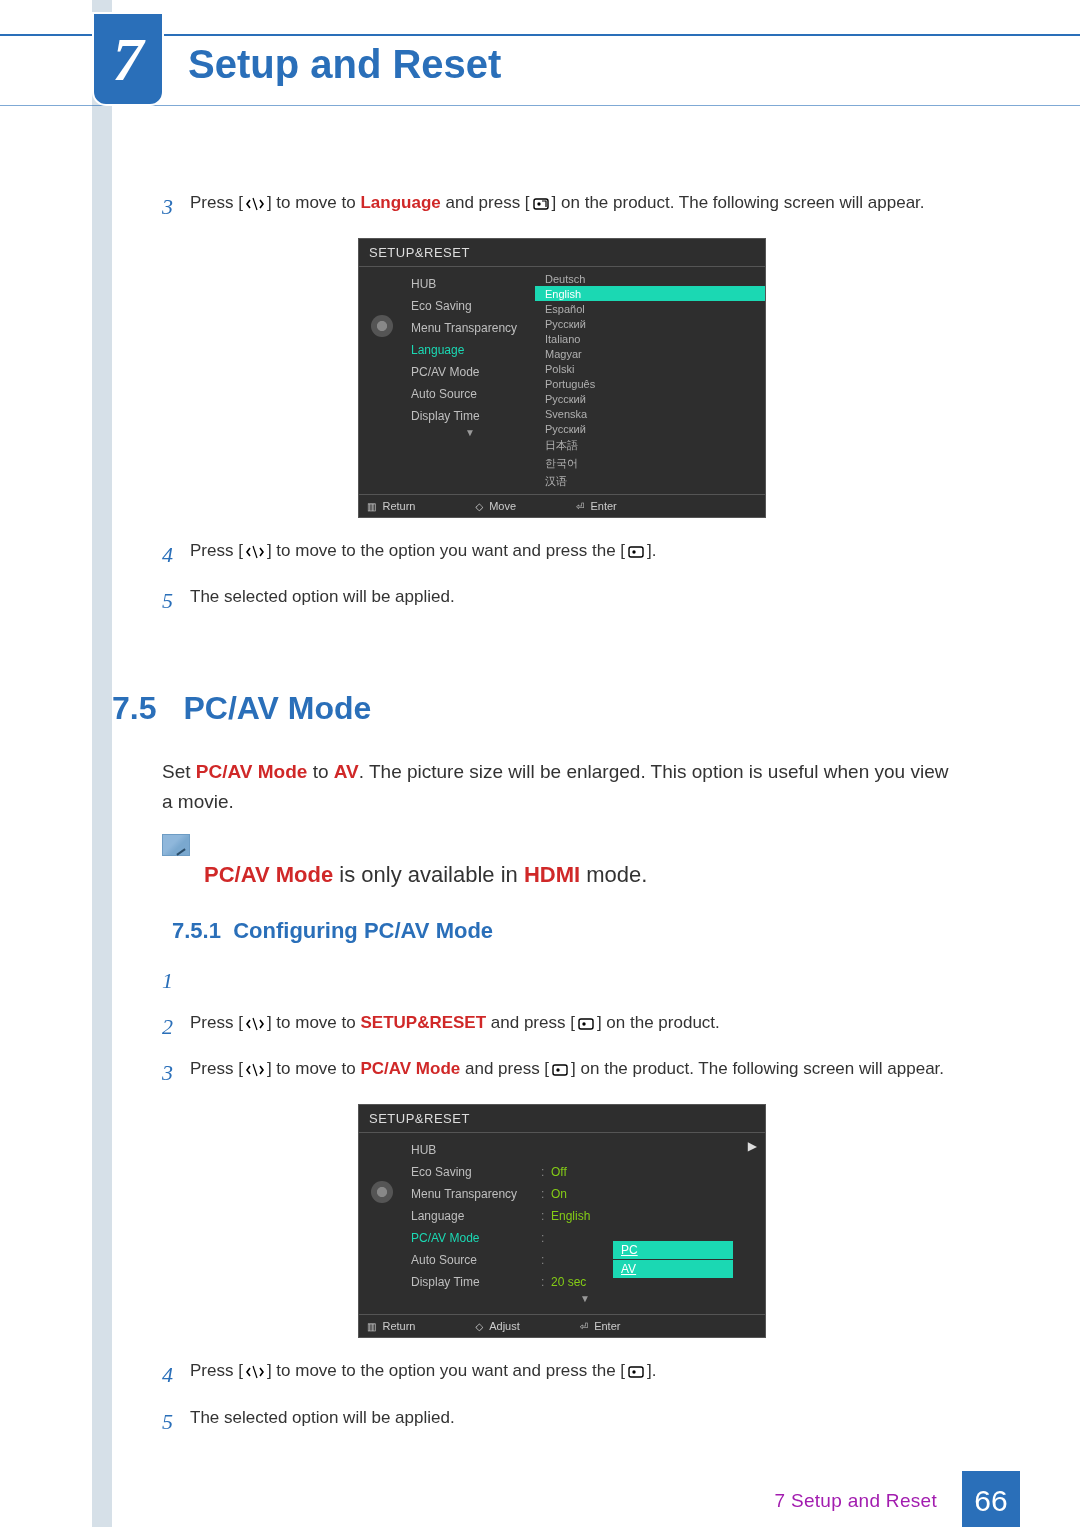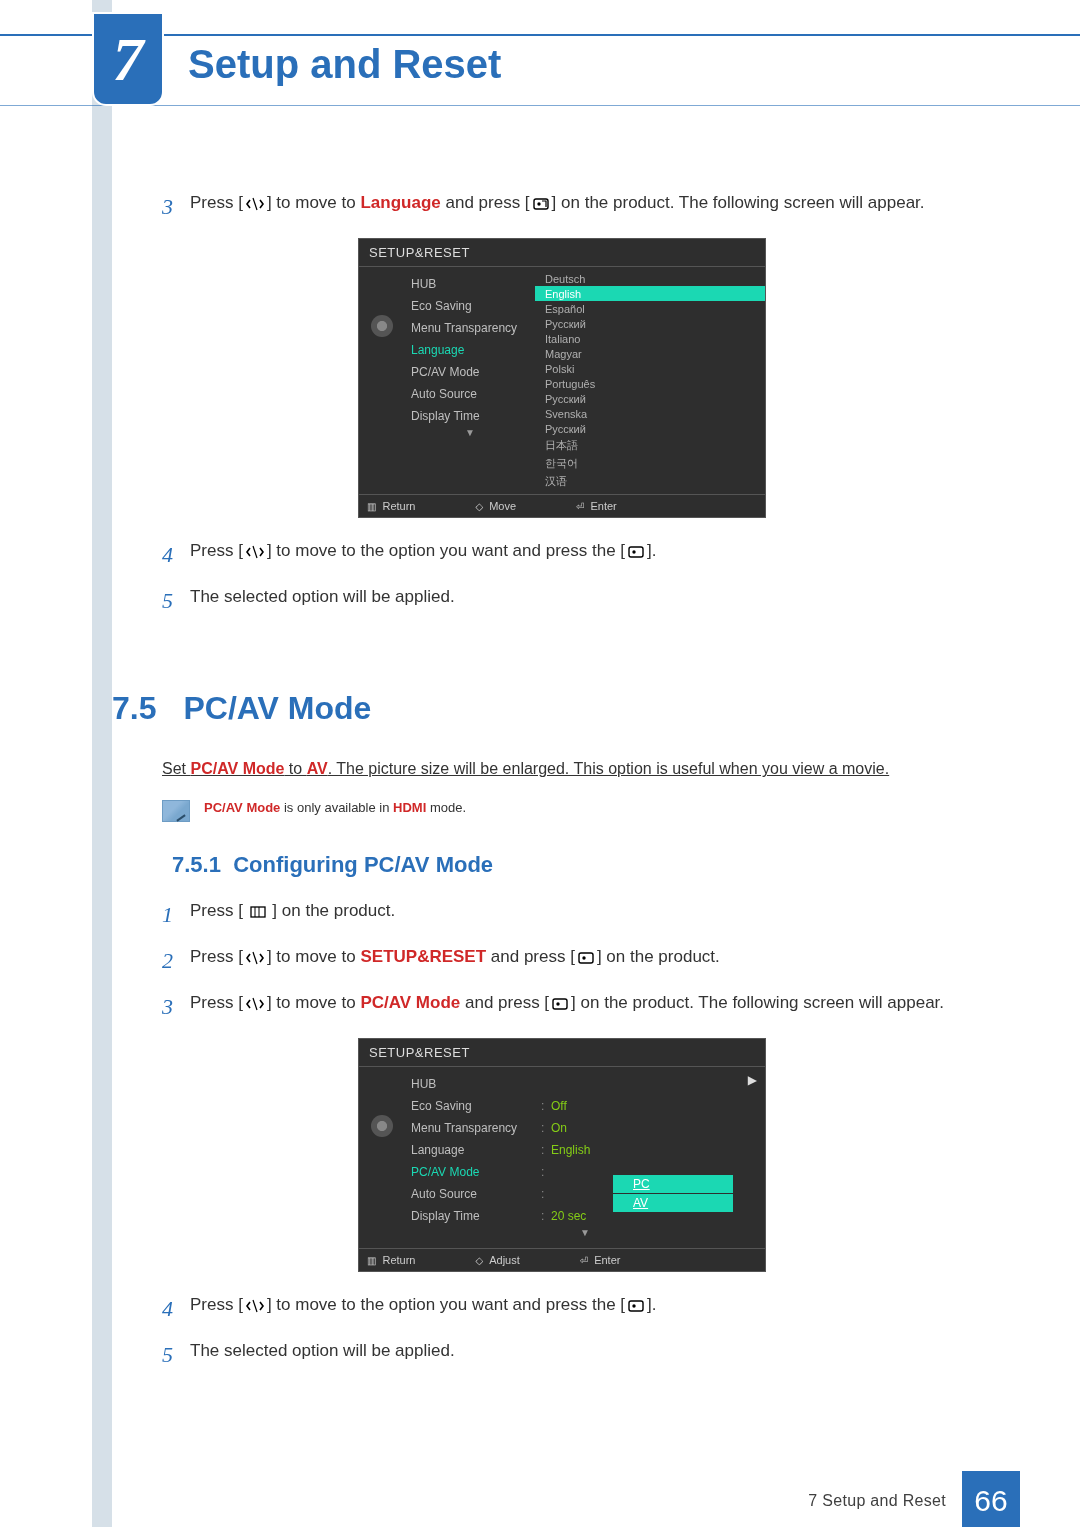--- a/index.html
+++ b/index.html
@@ -222,11 +222,10 @@
     color: #2a6fb9;
   }
   .para {
-    font-size: 16px;
+    font-size: 19px;
     color: #333;
     line-height: 1.55;
     margin-bottom: 18px;
-    text-decoration: underline;
   }
   .note {
     display: flex;

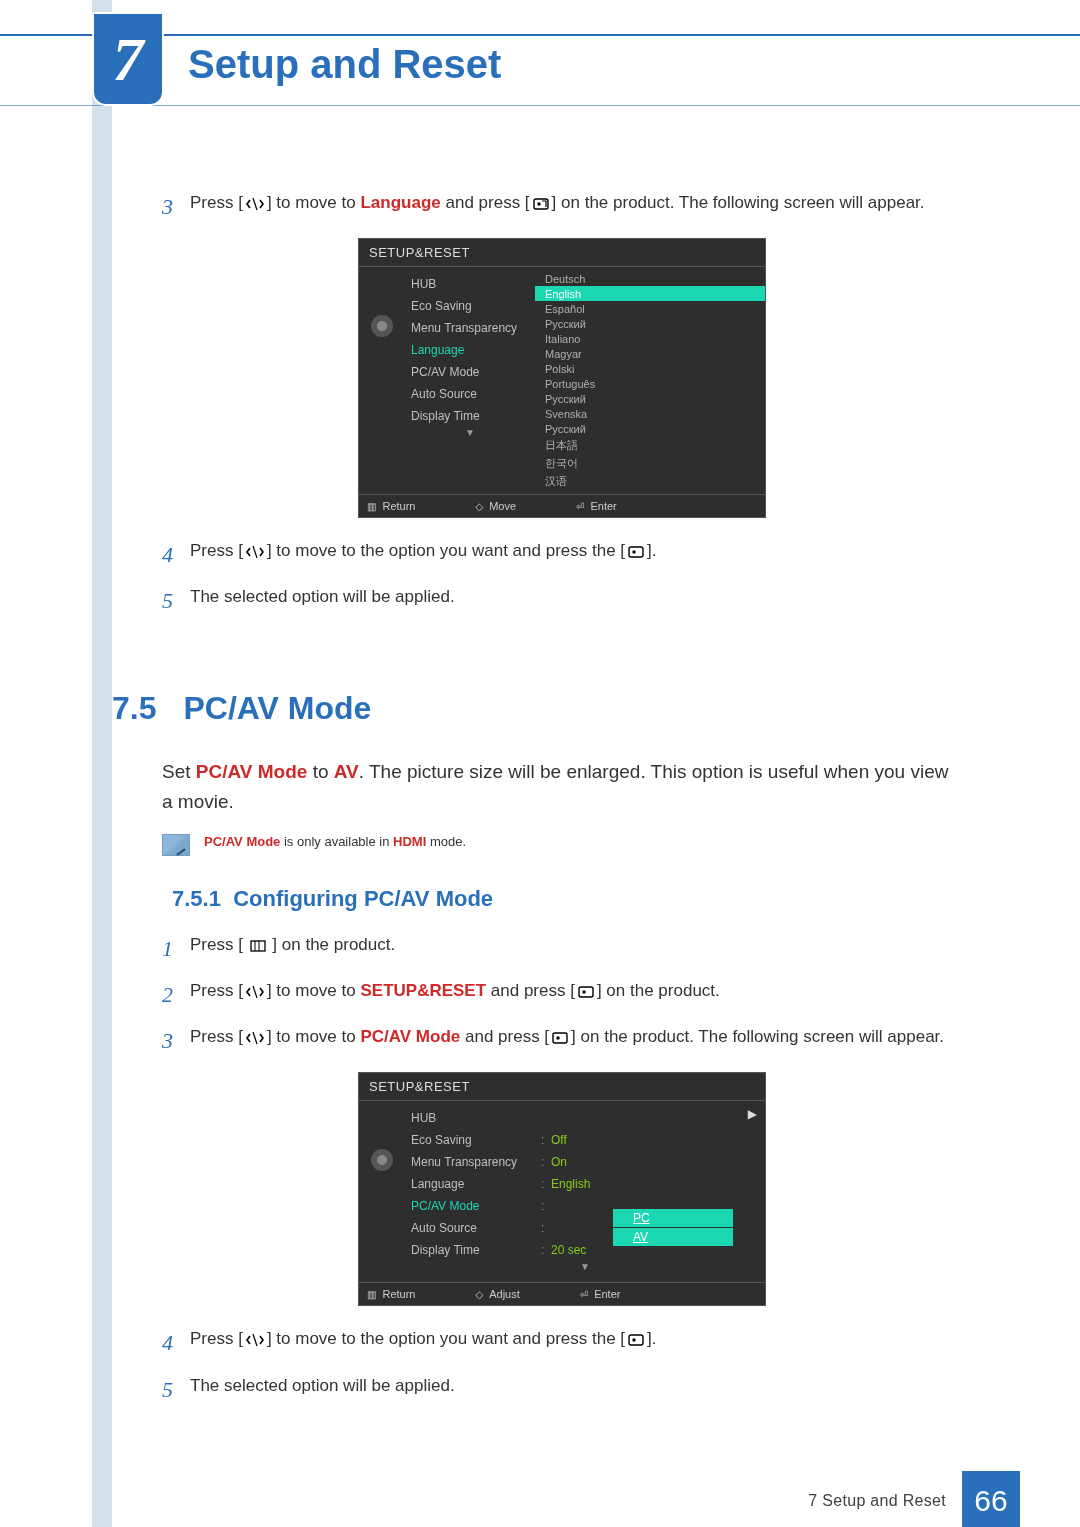--- a/index.html
+++ b/index.html
@@ -247,7 +247,7 @@
     background: #2a4d6a;
     transform: rotate(-35deg);
   }
-  .note-text { font-size: 13px; color: #333; }
+  .note-text { font-size: 22px; color: #333; margin-top: 28px; }
   .subsection-head {
     font-size: 22px;
     font-weight: bold;

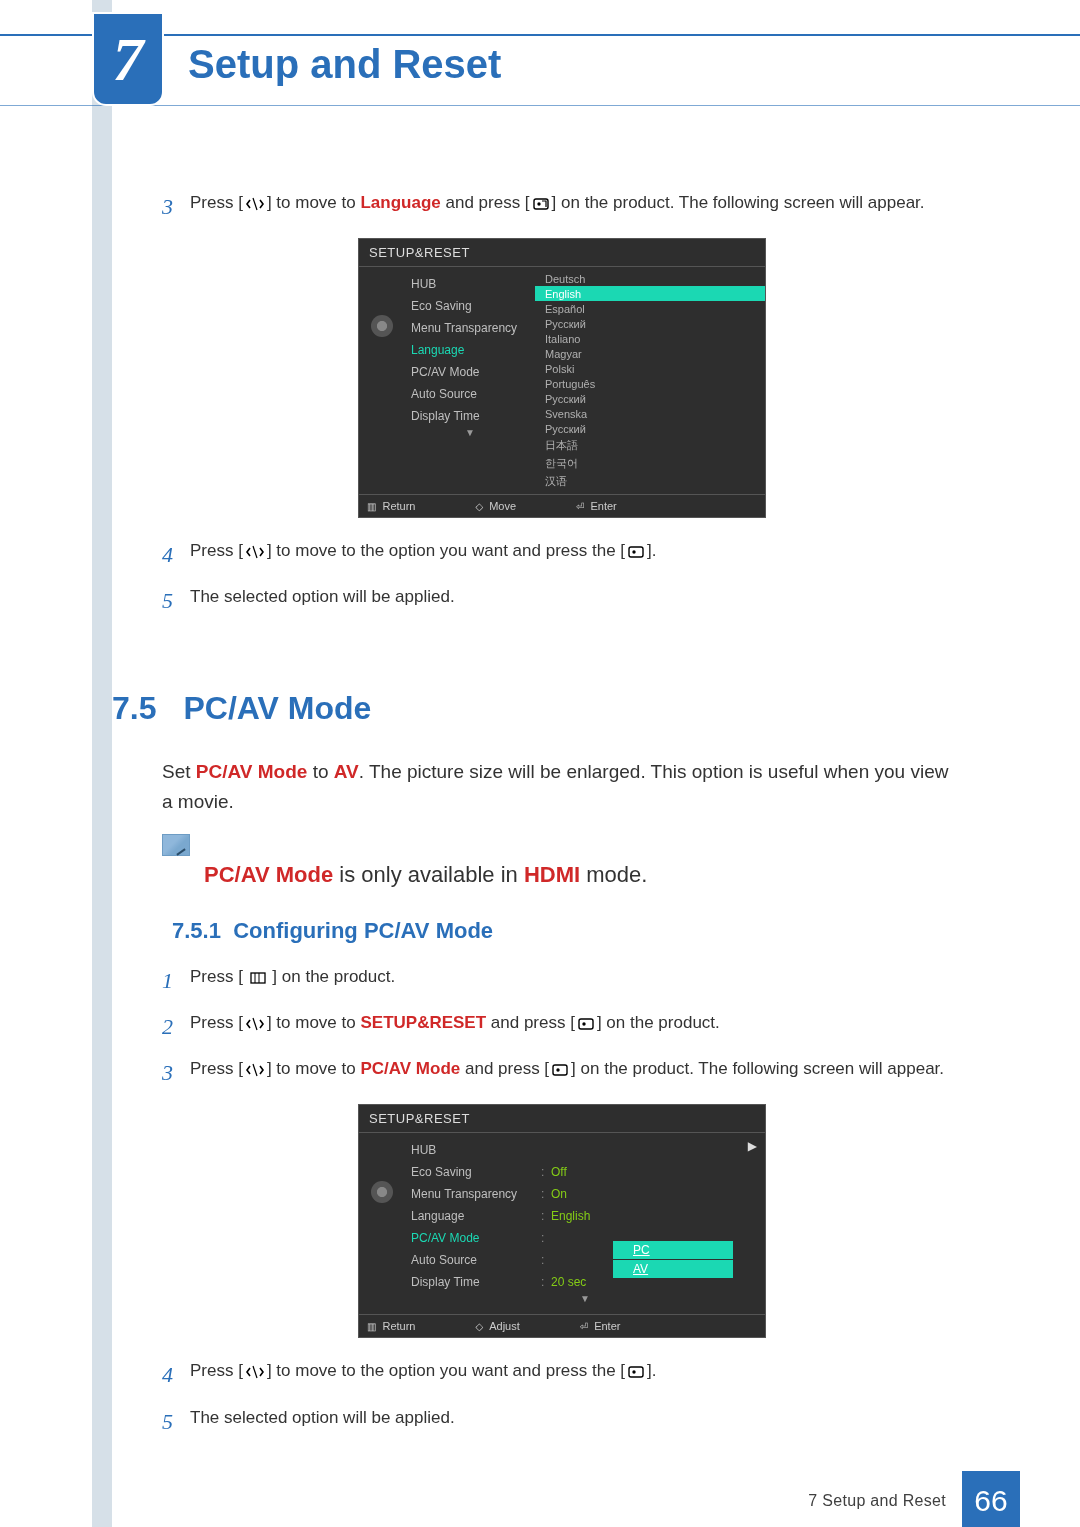--- a/index.html
+++ b/index.html
@@ -411,15 +411,6 @@
 
   <div class="step">
     <span class="n">1</span>
-    <span class="t">
-      <span>Press [ </span><span class="inline-icon">
-          <svg width="16" height="12">
-            <rect x="1" y="1" width="14" height="10" fill="none" stroke="#000" stroke-width="1.3"></rect>
-            <line x1="5" y1="1" x2="5" y2="11" stroke="#000"></line>
-            <line x1="9" y1="1" x2="9" y2="11" stroke="#000"></line>
-          </svg>
-        </span><span> ] on the product.</span>
-    </span>
   </div>
 
   <div class="step">

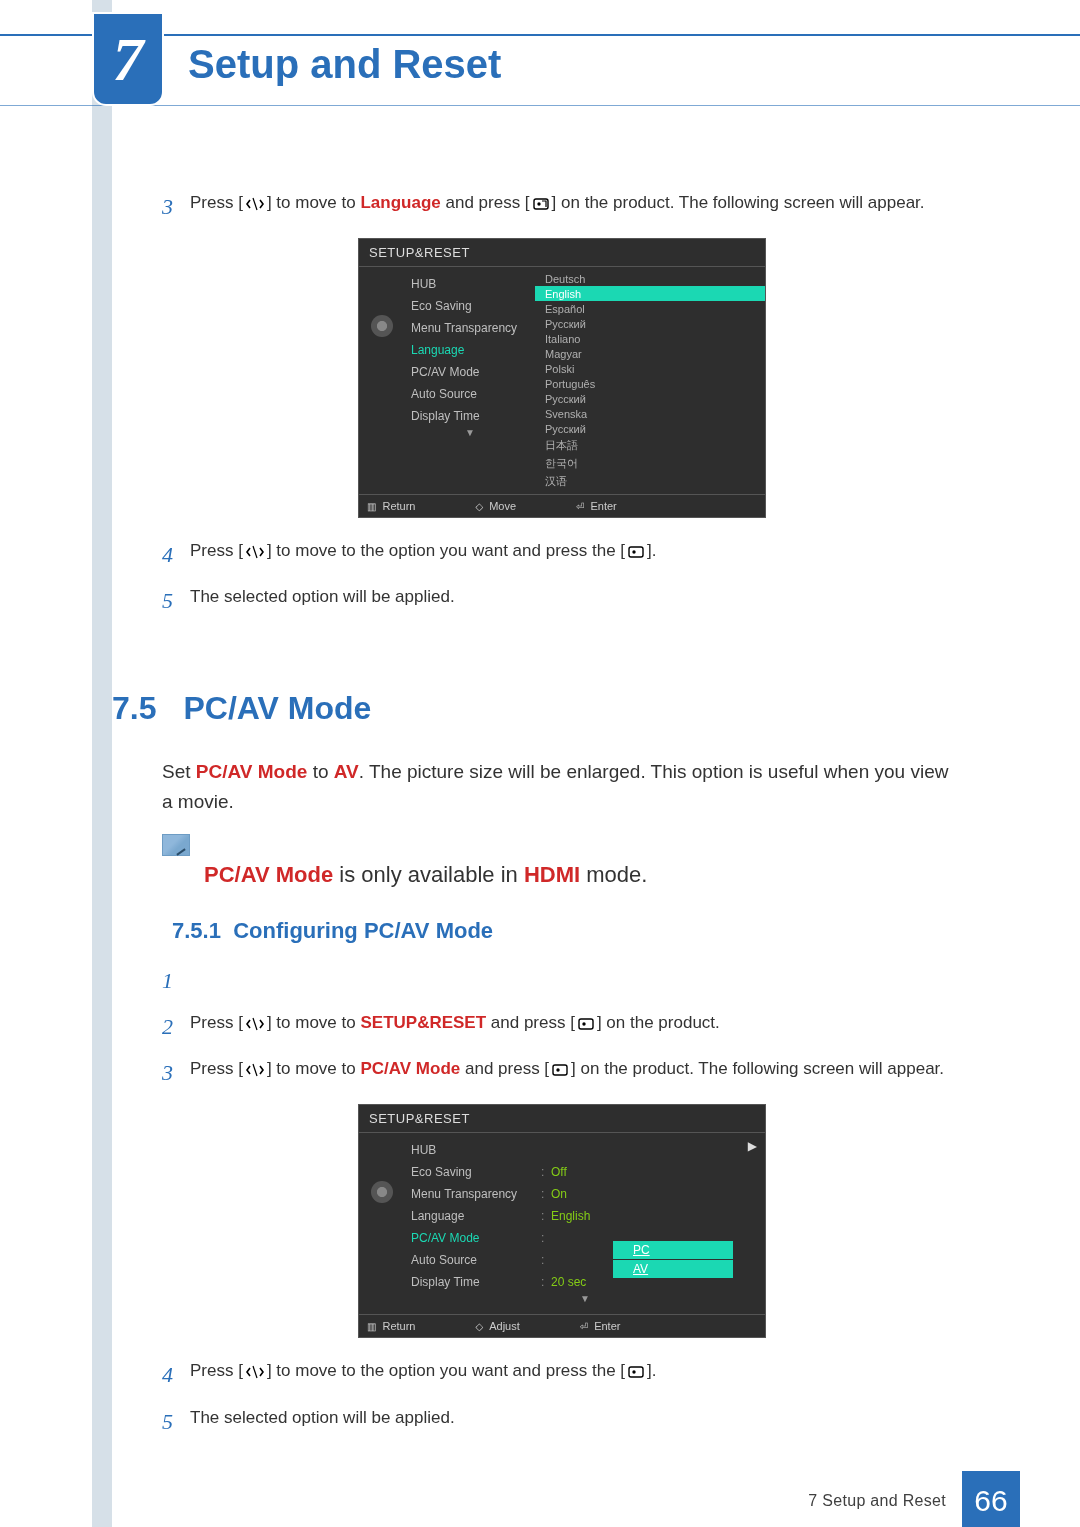--- a/index.html
+++ b/index.html
@@ -169,7 +169,7 @@
     width: 120px;
   }
   .osd-opts .opt {
-    padding: 2px 20px;
+    padding: 2px 8px;
     background: #1bd8b3;
     color: #fff;
     font-size: 12px;

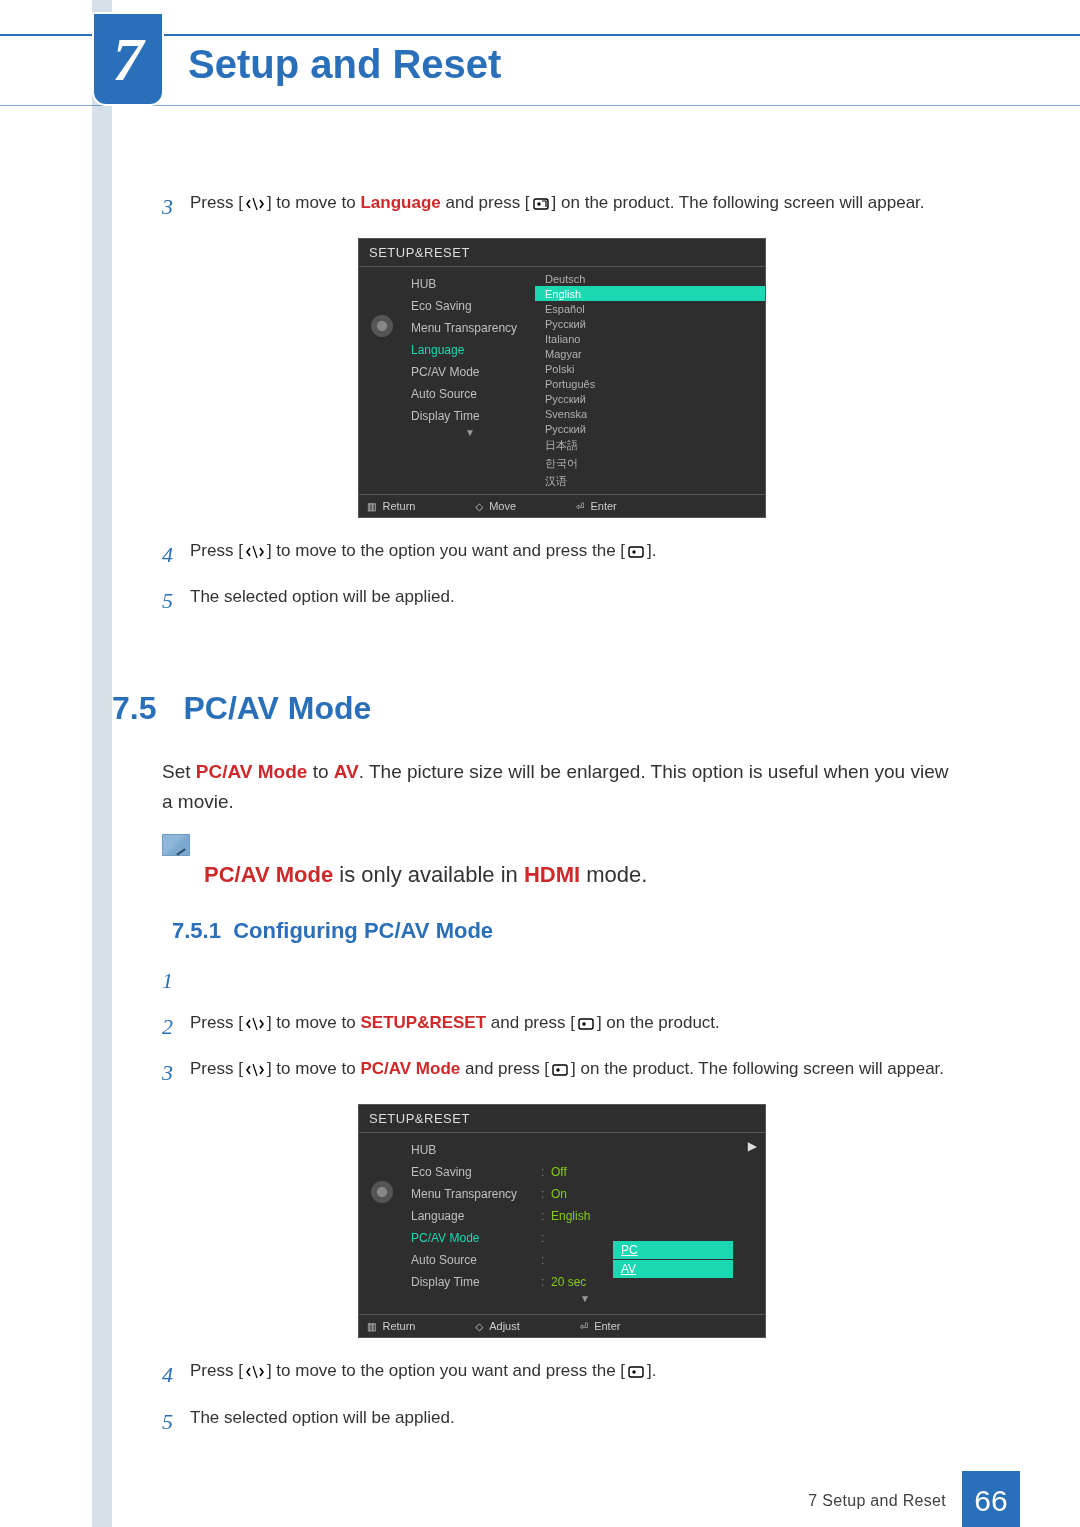--- a/index.html
+++ b/index.html
@@ -267,9 +267,9 @@
     height: 52px;
   }
   .footer-label {
-    color: #404040;
-    font-size: 16px;
-    margin-right: 16px;
+    color: #a21caf;
+    font-size: 19px;
+    margin-right: 25px;
     letter-spacing: 0.3px;
   }
   .footer-page {

